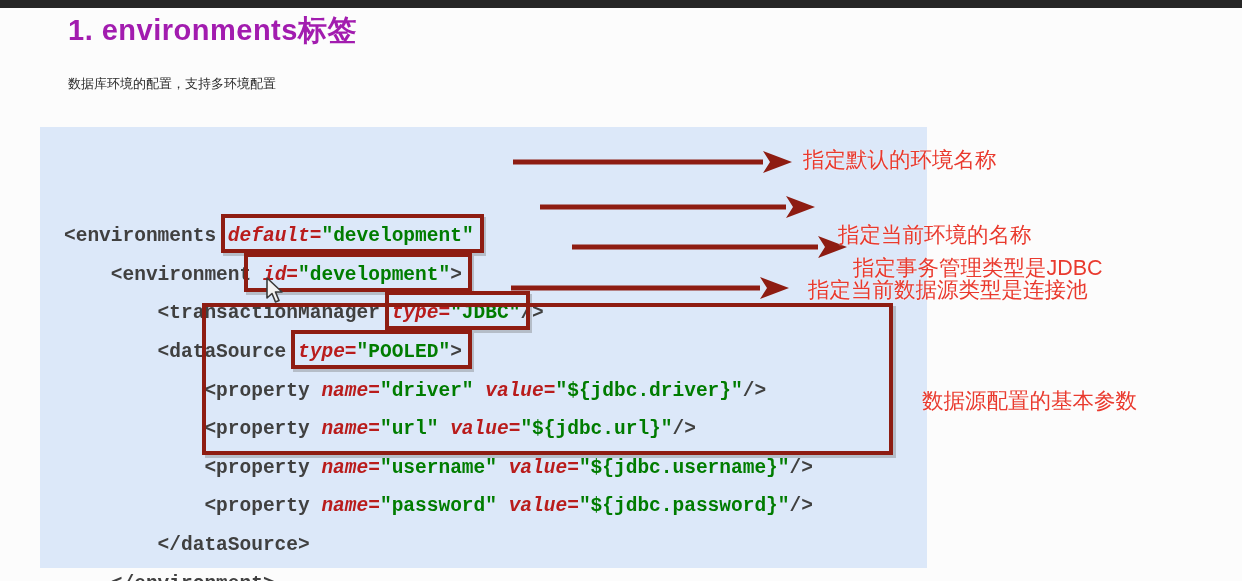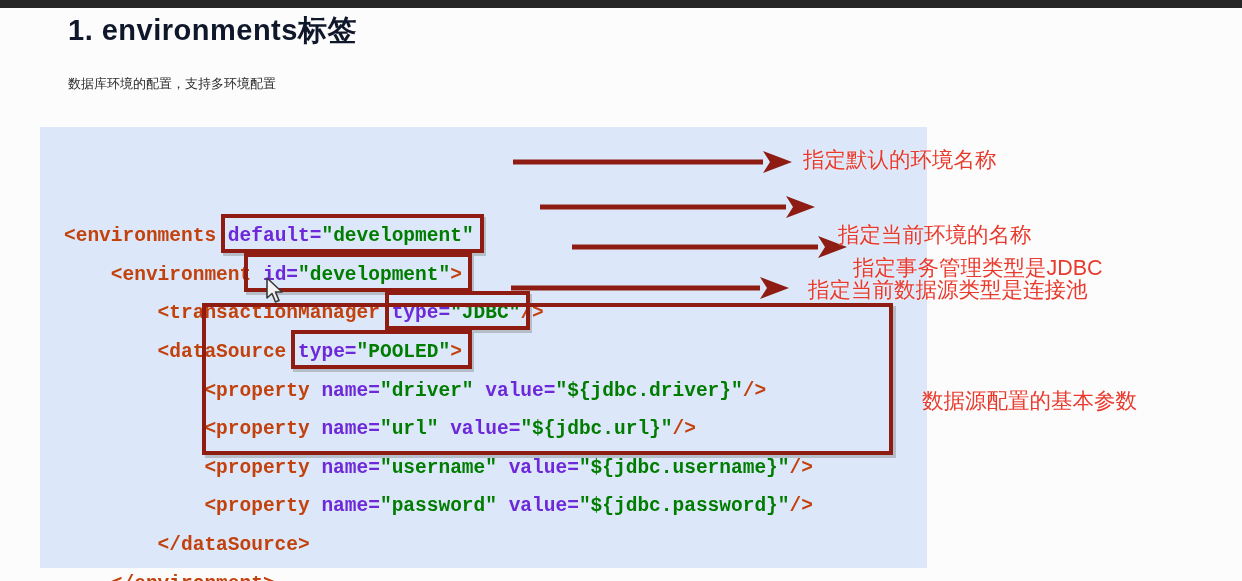--- a/index.html
+++ b/index.html
@@ -12,7 +12,7 @@
   .top-bar { position:absolute; left:0; top:0; width:1242px; height:8px; background:#262626; }
   .page-title {
     position:absolute; left:68px; top:11px;
-    font-size:29px; font-weight:bold; color:#0f172a; letter-spacing:0.5px;
+    font-size:29px; font-weight:bold; color:#a21caf; letter-spacing:0.5px;
   }
   .page-subtitle {
     position:absolute; left:68px; top:75px;

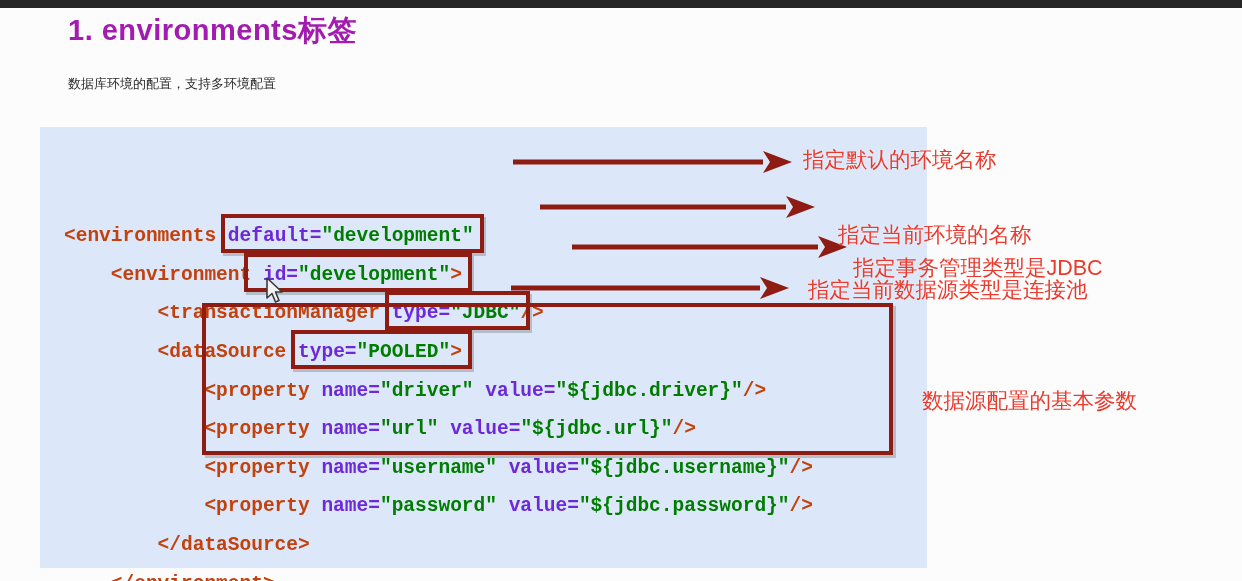--- a/index.html
+++ b/index.html
@@ -26,7 +26,7 @@
     padding:13px 0 0 24px; white-space:pre;
   }
   .code-line { height:38.6px; white-space:pre; }
-  .c-tag  { color:#c2410c; }
+  .c-tag  { color:#404040; }
   .c-attr { color:#6d28d9; }
   .c-val  { color:#007c00; }
   .c-plain{ color:#00008b; }

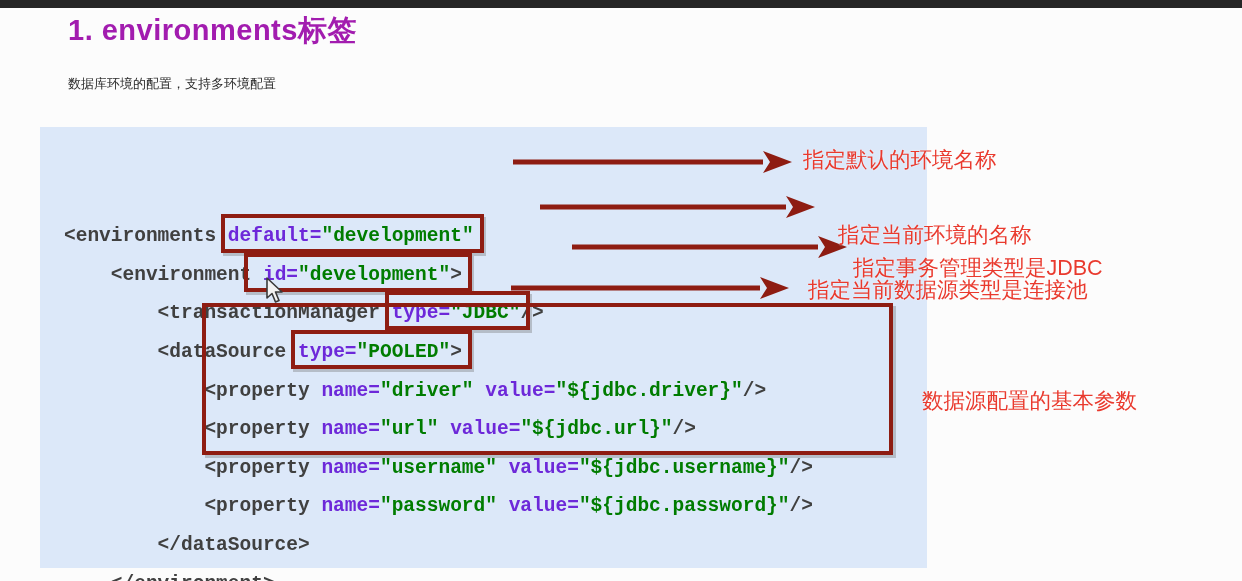--- a/index.html
+++ b/index.html
@@ -27,7 +27,7 @@
   }
   .code-line { height:38.6px; white-space:pre; }
   .c-tag  { color:#404040; }
-  .c-attr { color:#6d28d9; }
+  .c-attr { color:#b91c1c;font-style:italic; }
   .c-val  { color:#007c00; }
   .c-plain{ color:#00008b; }
   .rbox { position:relative; }

